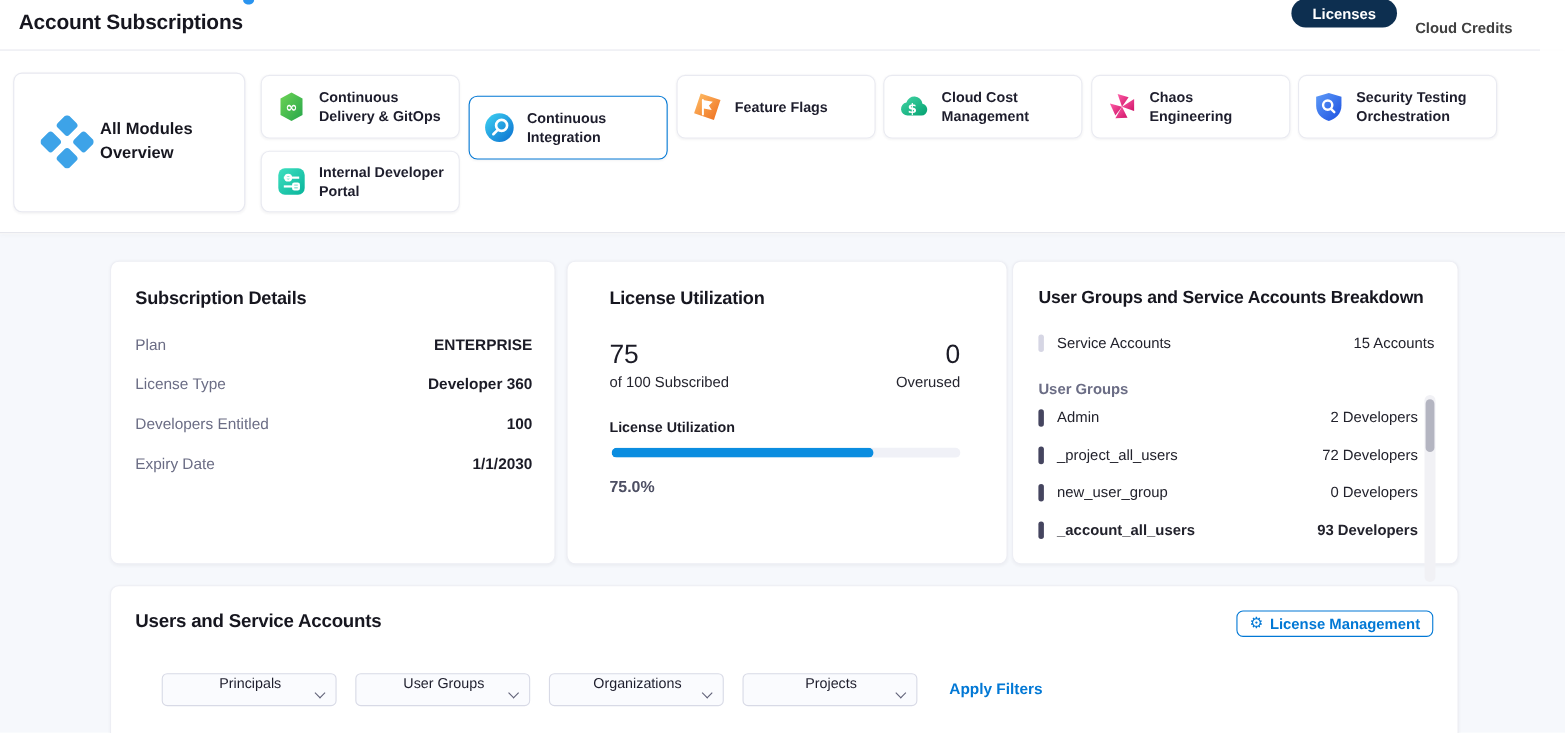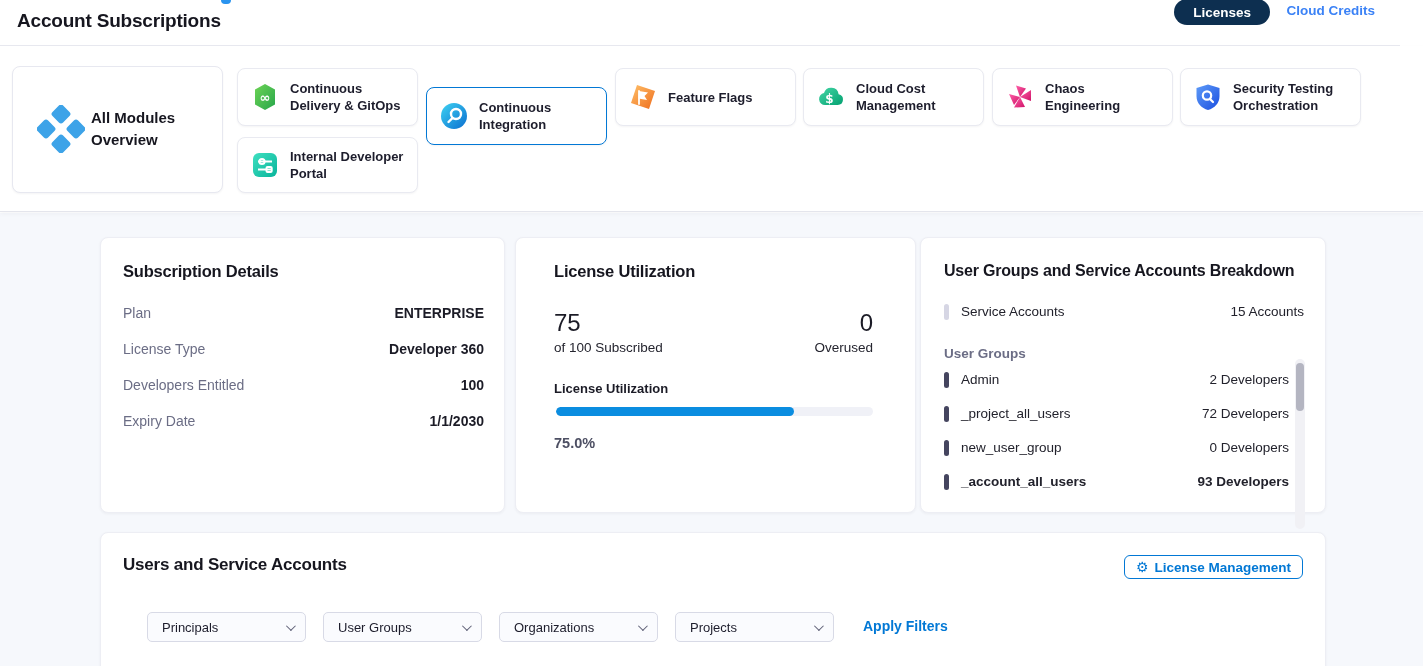--- a/index.html
+++ b/index.html
@@ -15,7 +15,7 @@
   .pill-btn { position:absolute; top:-1px; right:130px; height:26px; padding:0 19px;
     background:#0d2f50; color:#fff; font-size:13.5px; font-weight:700;
     border:none; border-radius:14px; display:flex; align-items:center; cursor:pointer; }
-  .link-btn { position:absolute; top:3px; right:25px; font-size:13.5px; font-weight:700; color:#3b82f6; cursor:pointer; background:none; border:none; }
+  .link-btn { position:absolute; top:18px; right:25px; font-size:13.5px; font-weight:700; color:#404040; cursor:pointer; background:none; border:none; }
 
   
   .modules-section { position:absolute; top:46px; left:0; width:1423px; height:166px;

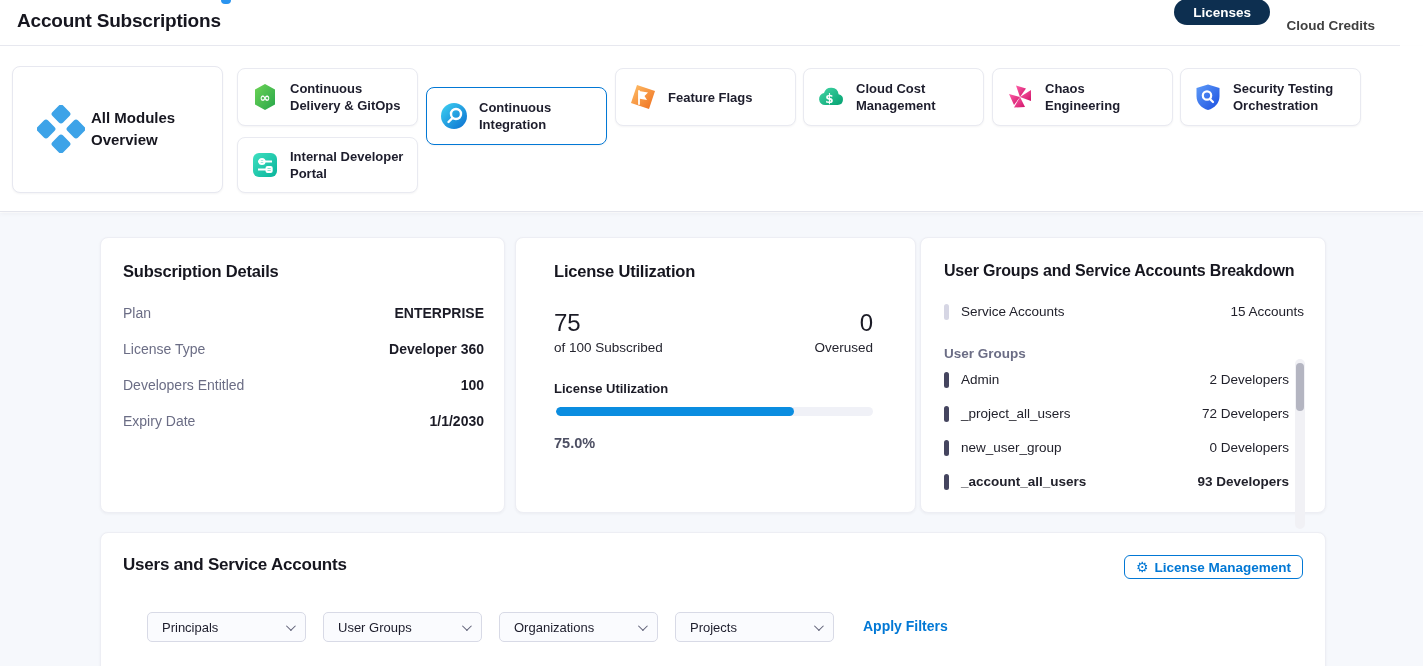--- a/index.html
+++ b/index.html
@@ -68,7 +68,7 @@
     font-size:13.5px; font-weight:600; cursor:pointer; }
   .gear { font-family:"DejaVu Sans", sans-serif; font-size:14px; line-height:1; }
   .dropdown { position:absolute; top:79px; width:159px; height:30px; background:#fafbfe; border:1px solid #d8dae6;
-    border-radius:5px; display:flex; align-items:center; padding:0 12px 0 14px; cursor:pointer; }
+    border-radius:5px; display:flex; align-items:center; padding:0 12px 0 14px; cursor:pointer;flex-direction:column; }
   .dropdown span.dd-label { font-size:13px; color:#1d1d2c; }
   .chev { margin-left:auto; width:7px; height:7px; border-right:1.5px solid #5f6077; border-bottom:1.5px solid #5f6077; transform:rotate(45deg) translateY(-2px); }
   .apply-link { position:absolute; left:762px; top:85px; font-size:14px; font-weight:700; color:#0278d5; cursor:pointer; background:none; border:none; }

